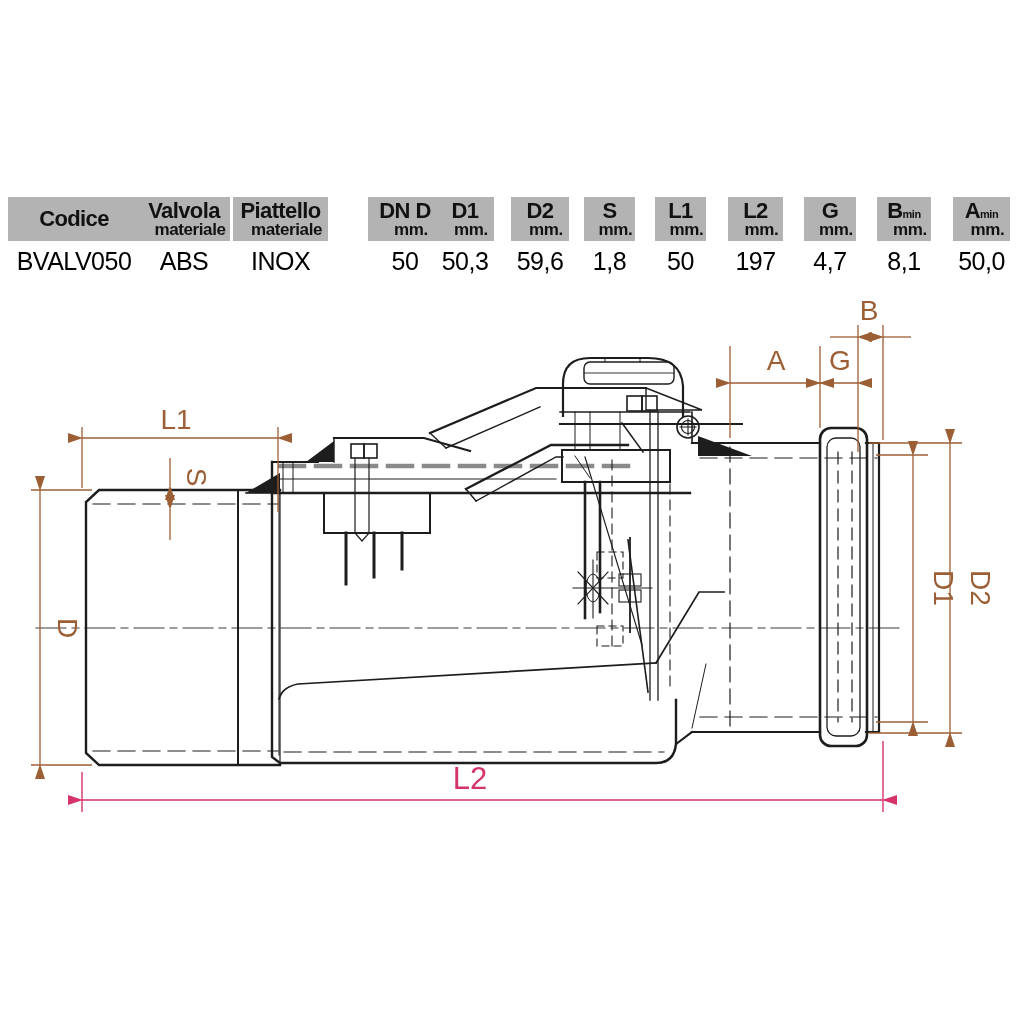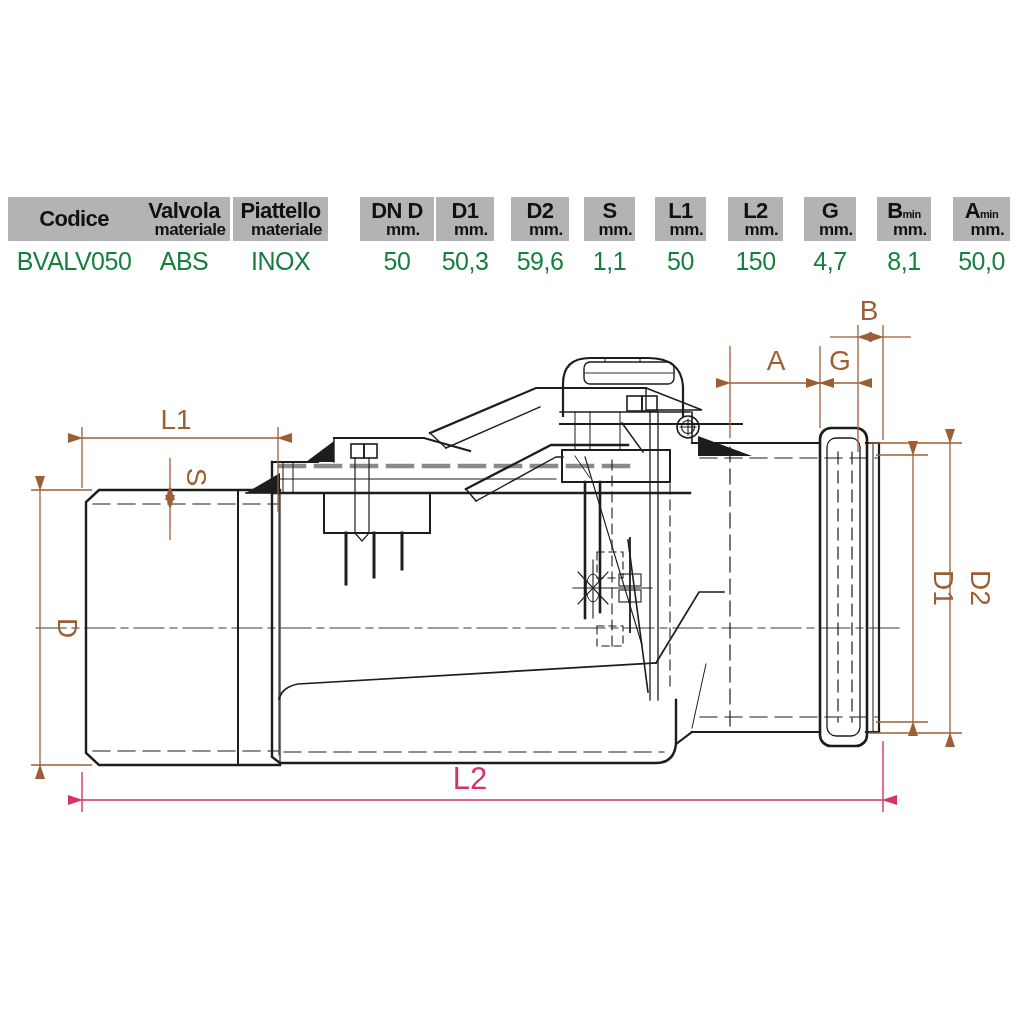--- a/index.html
+++ b/index.html
@@ -58,7 +58,7 @@
       <div class="tval">INOX</div>
     </div>
 
-    <div class="tcol" style="left:360px;width:74px">
+    <div class="tcol" style="left:368px;width:74px">
       <div class="hbox">
         <div class="hline">
             <span class="hname">DN D</span>

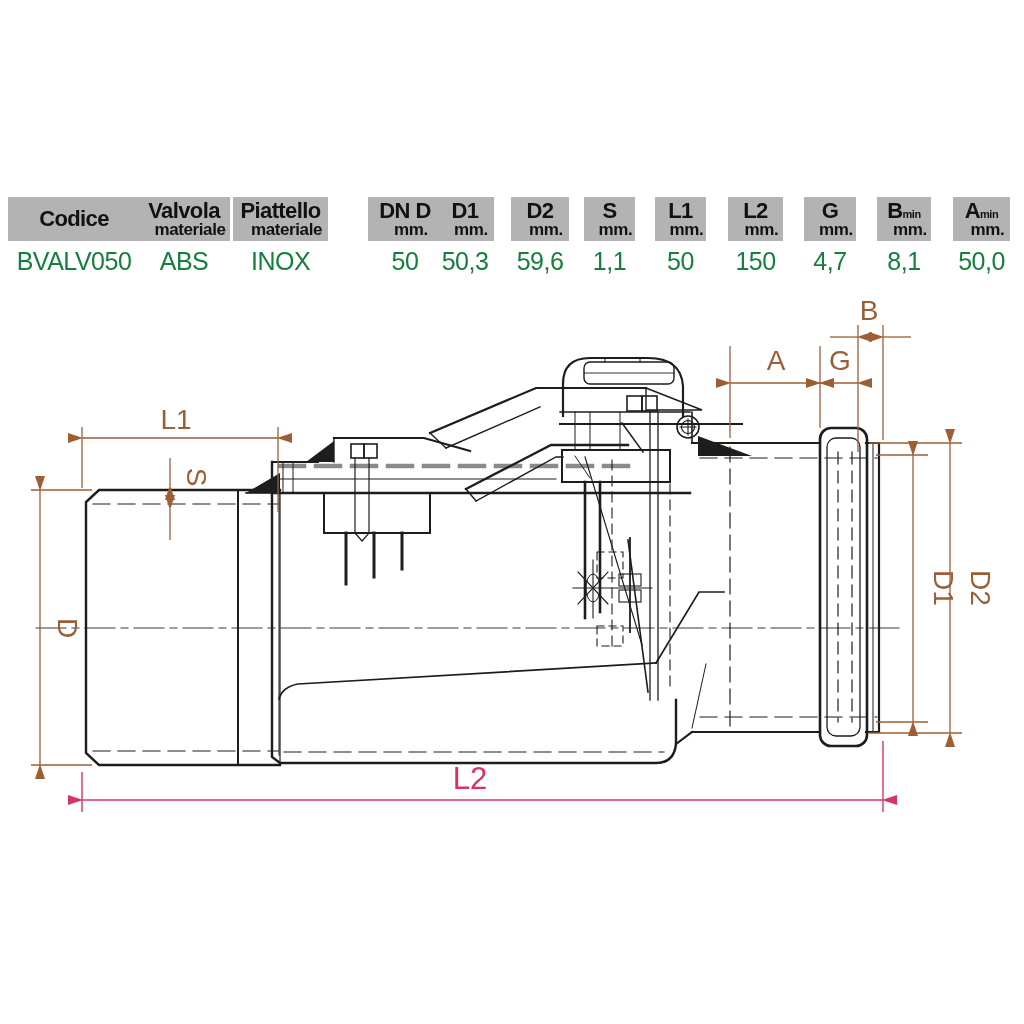--- a/index.html
+++ b/index.html
@@ -15,7 +15,7 @@
   .hsub{font-weight:bold;font-size:11px;letter-spacing:-0.4px;}
   .hsub:empty,.hunit:empty{display:none;}
   .hunit{font-weight:bold;font-size:17px;letter-spacing:-0.4px;margin-top:-1px;margin-left:12px;}
-  .tval{margin-top:6px;text-align:center;font-size:25px;letter-spacing:-0.5px;color:#15803d;}
+  .tval{margin-top:6px;text-align:center;font-size:25px;letter-spacing:-0.5px;color:#000000;}
   
   #drawing-svg{position:absolute;left:0;top:0;}
   .dimtext{font-family:"Liberation Sans", sans-serif;font-size:28px;fill:#9C5F35;}

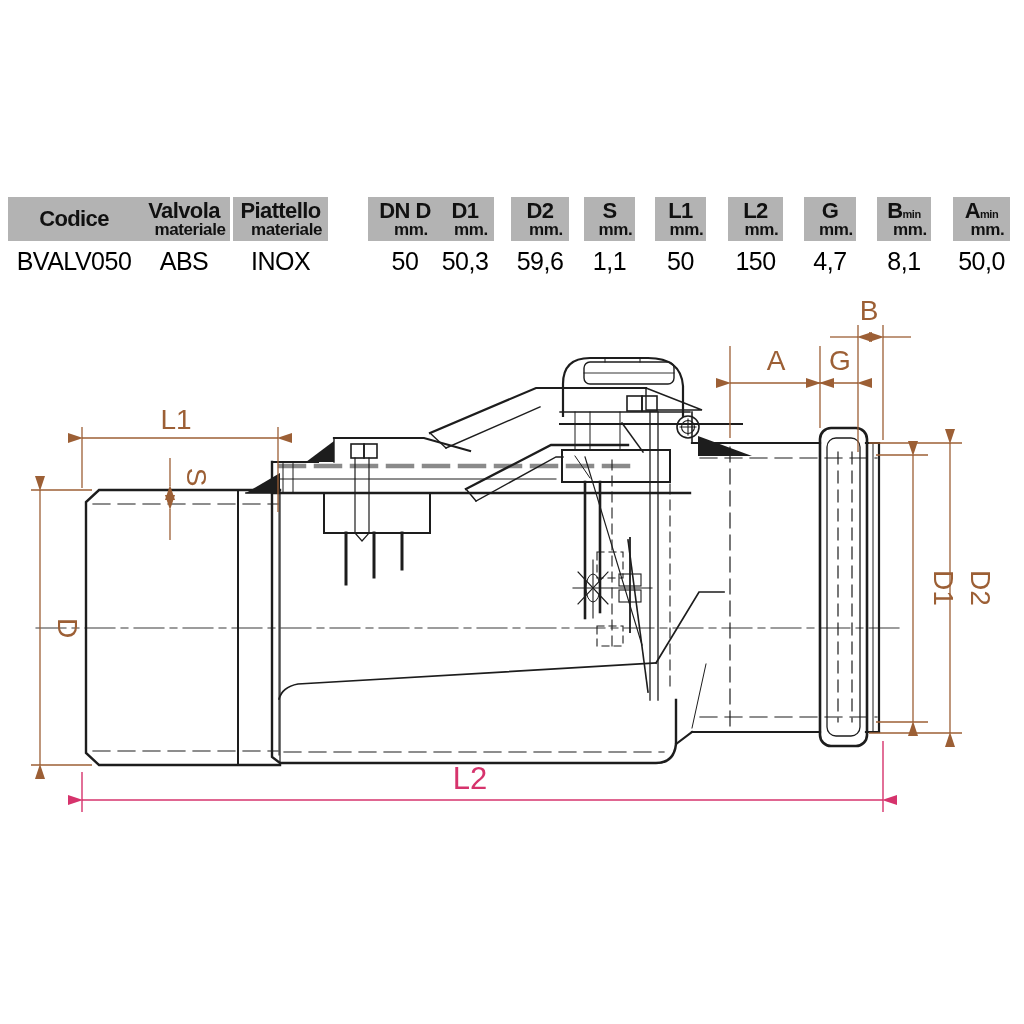--- a/index.html
+++ b/index.html
@@ -95,7 +95,7 @@
           </div>
         <div class="hunit">mm.</div>
       </div>
-      <div class="tval">1,1</div>
+      <div class="tval">1,8</div>
     </div>
 
     <div class="tcol" style="left:655px;width:51px">

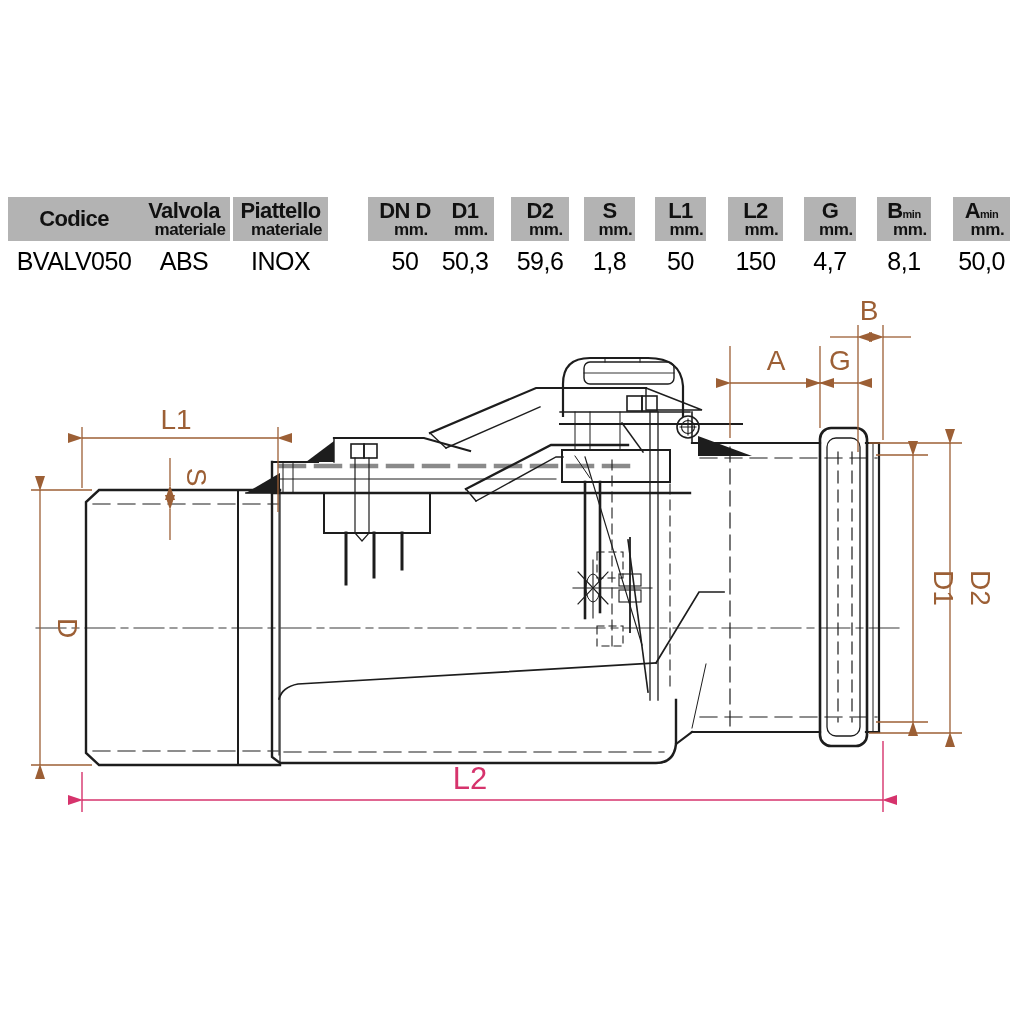--- a/index.html
+++ b/index.html
@@ -115,7 +115,7 @@
           </div>
         <div class="hunit">mm.</div>
       </div>
-      <div class="tval">150</div>
+      <div class="tval">197</div>
     </div>
 
     <div class="tcol" style="left:804px;width:52px">

